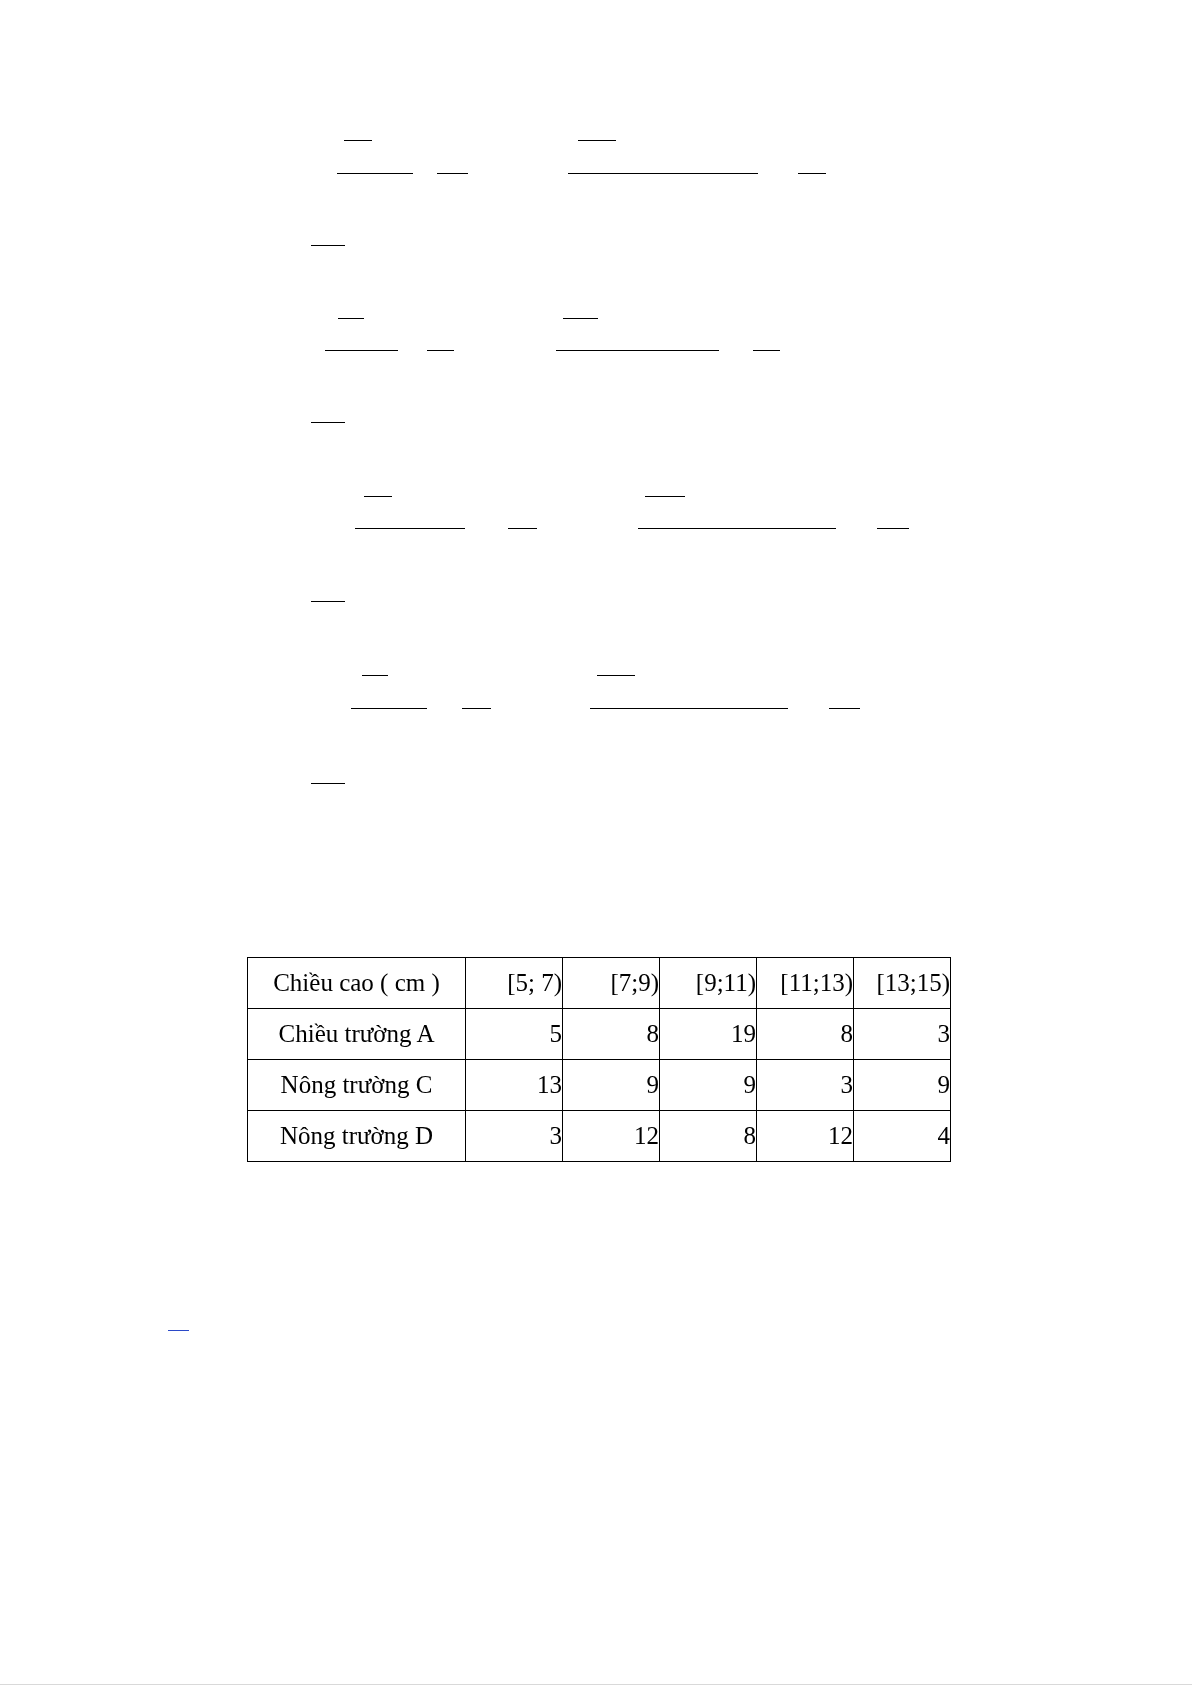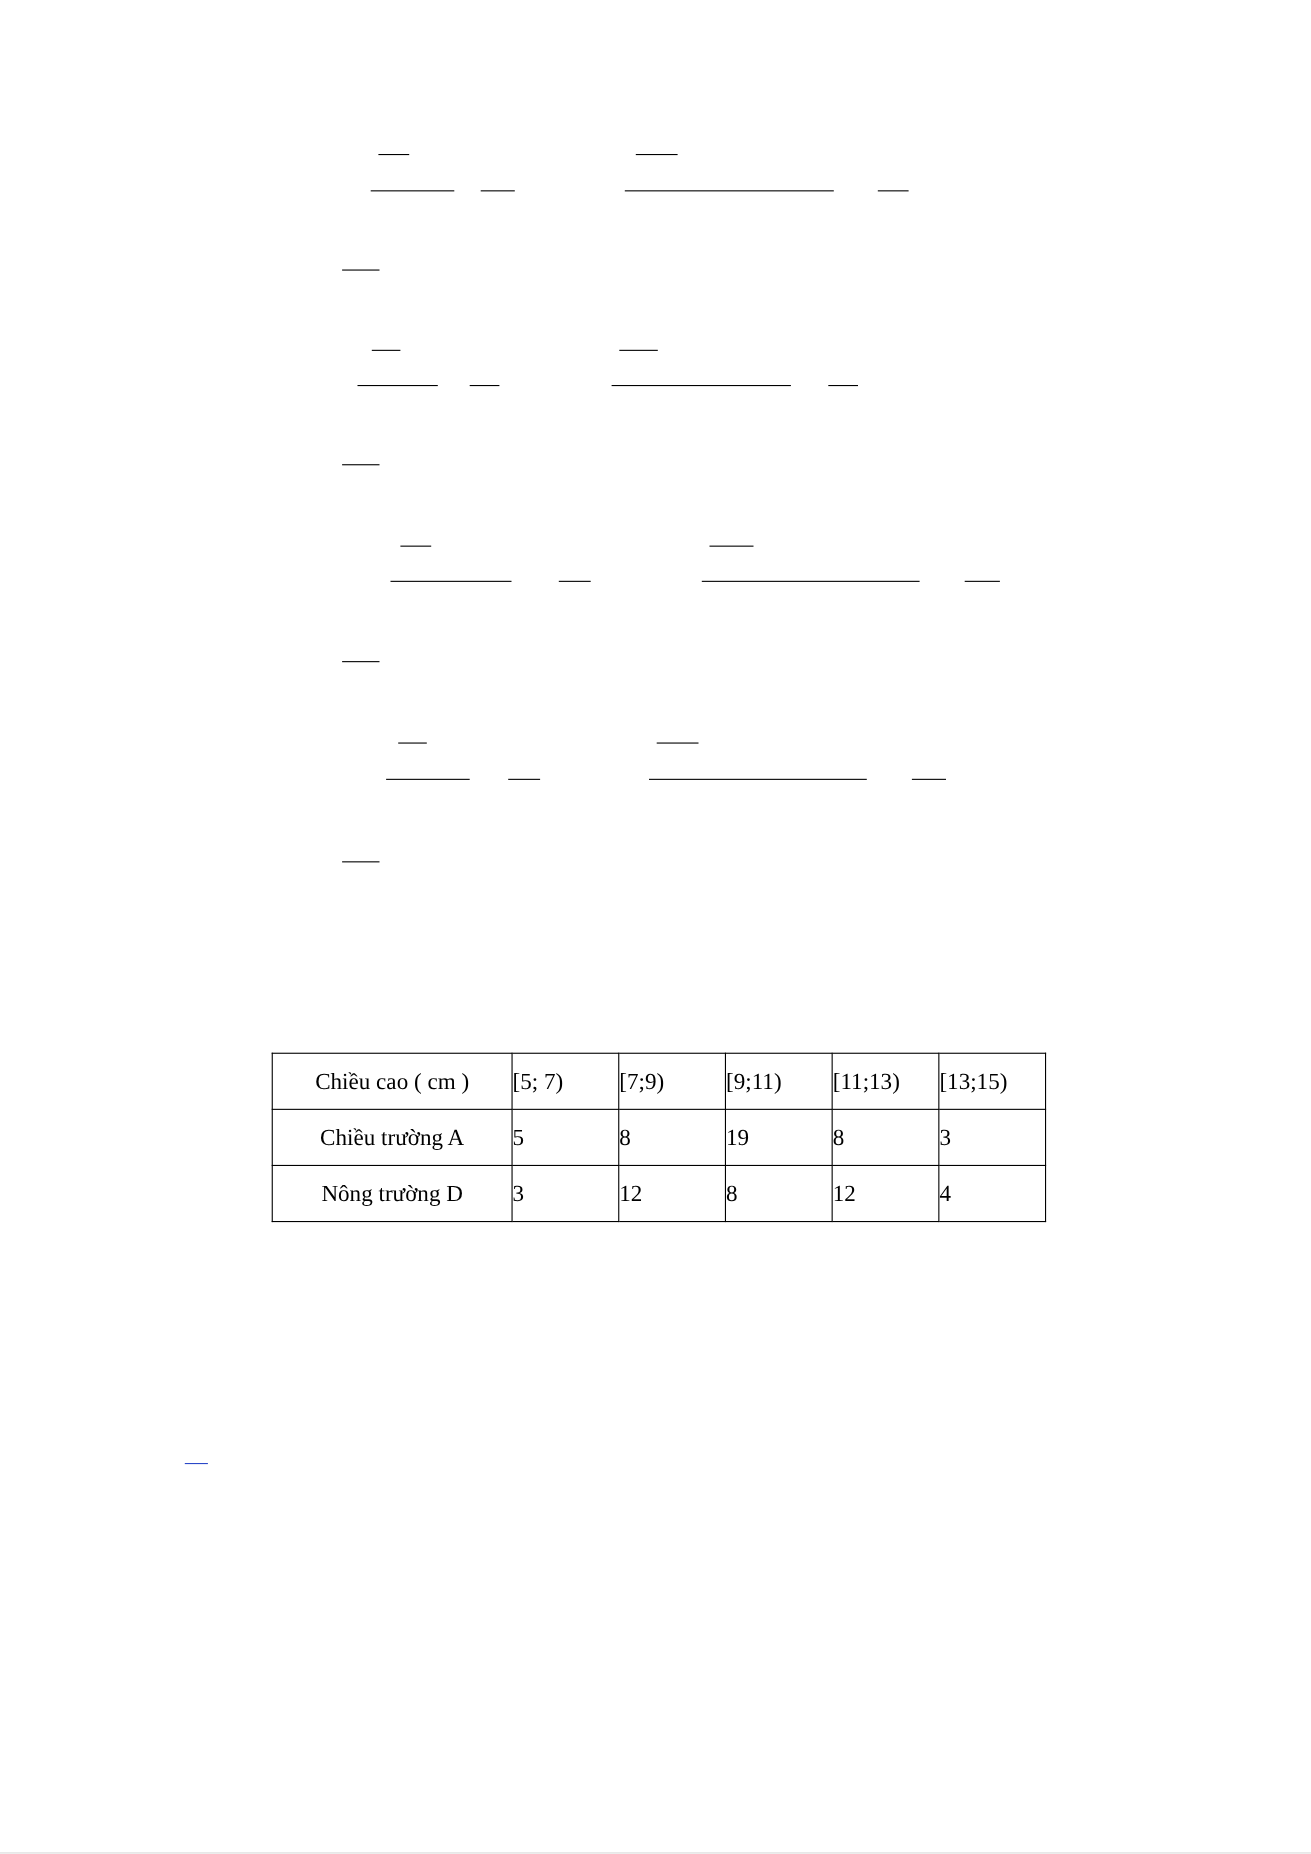--- a/index.html
+++ b/index.html
@@ -37,7 +37,7 @@
   table.stats {
     border-collapse: collapse;
     font-family: "Liberation Serif", serif;
-    font-size: 21px;
+    font-size: 25px;
     color: #000000;
   }
   table.stats td, table.stats th {

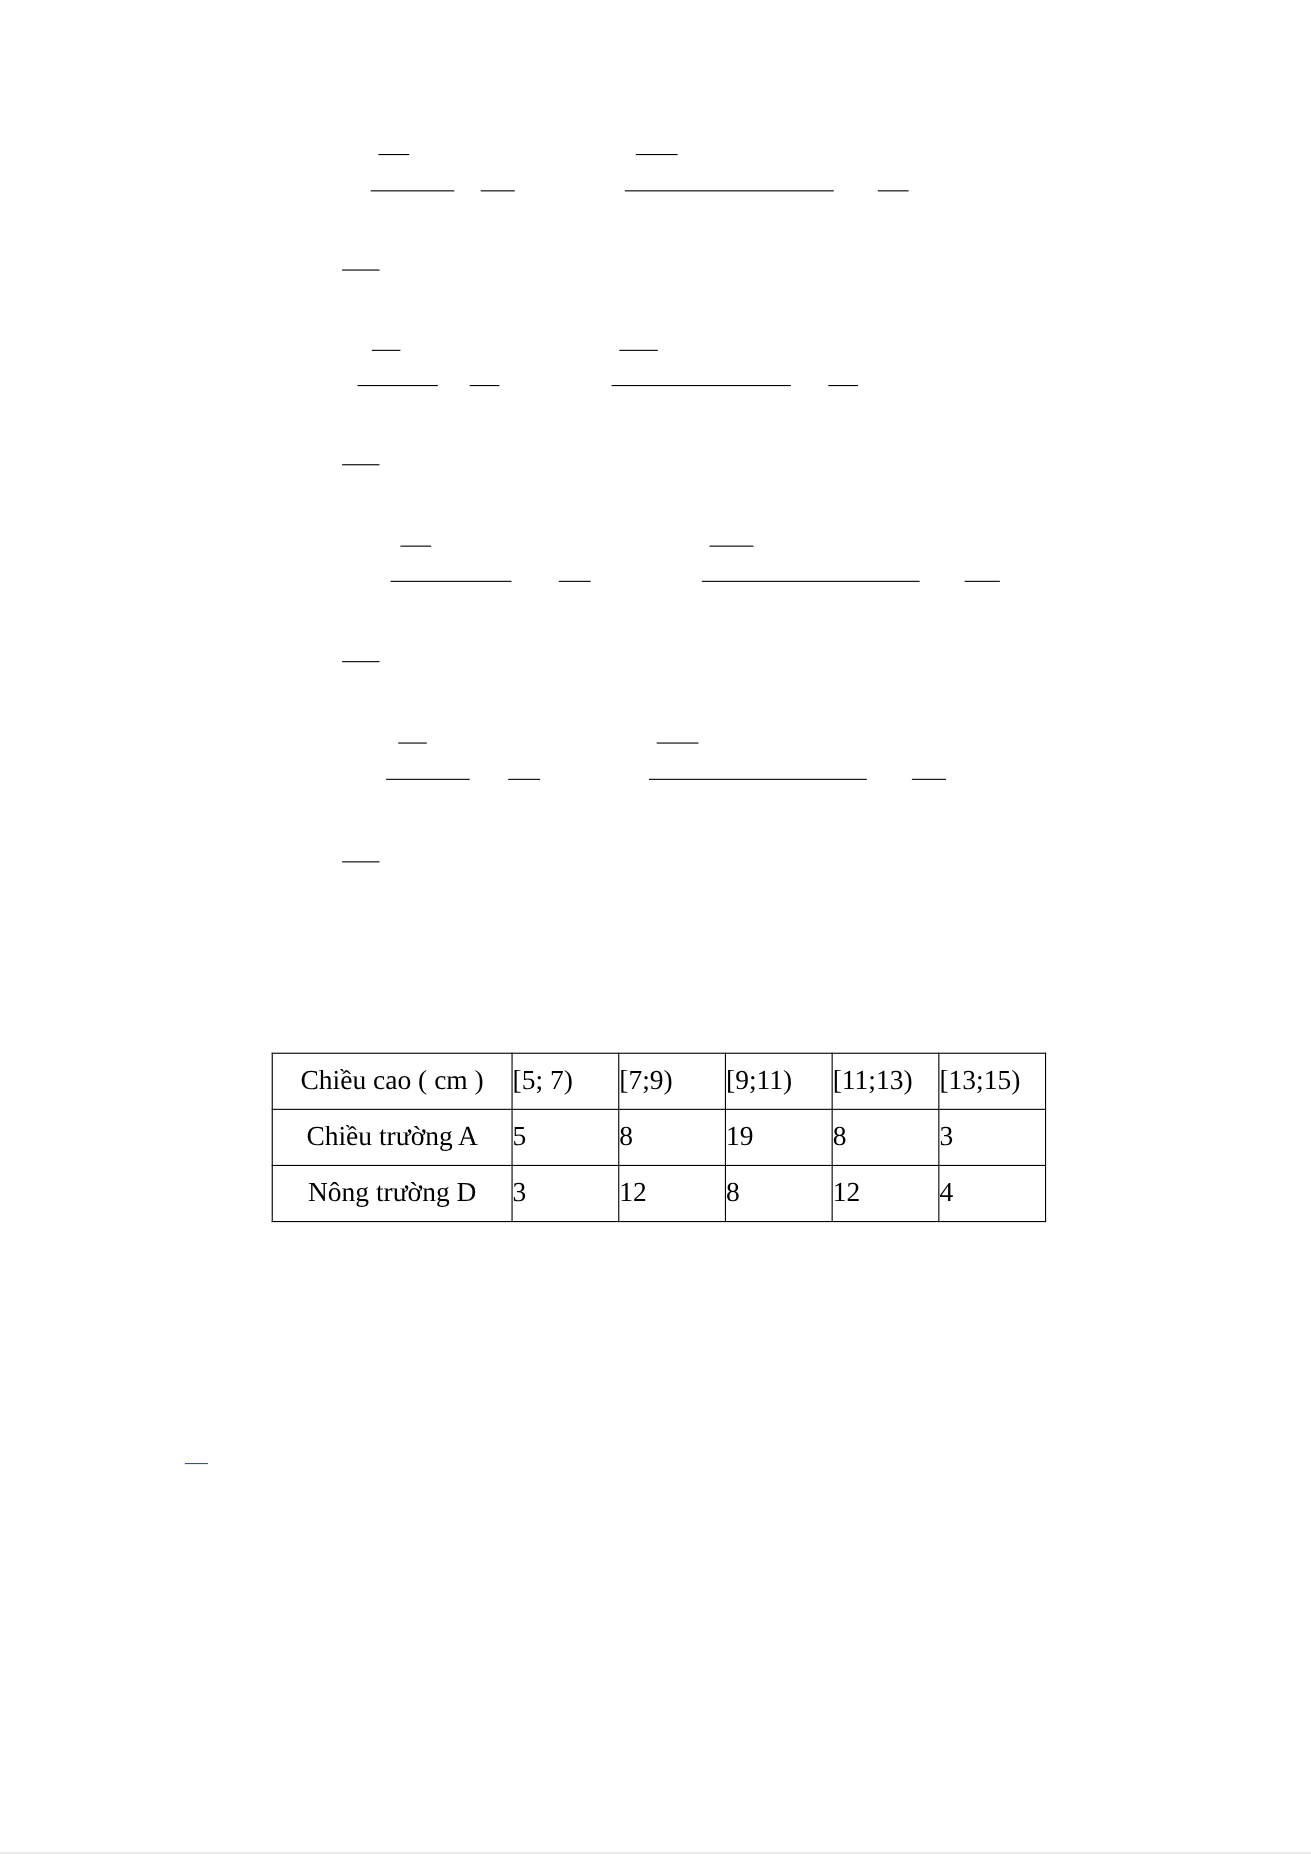--- a/index.html
+++ b/index.html
@@ -42,7 +42,7 @@
   }
   table.stats td, table.stats th {
     border: 1px solid #000000;
-    text-align: left;
+    text-align: right;
     vertical-align: middle;
     font-weight: normal;
     padding: 0;

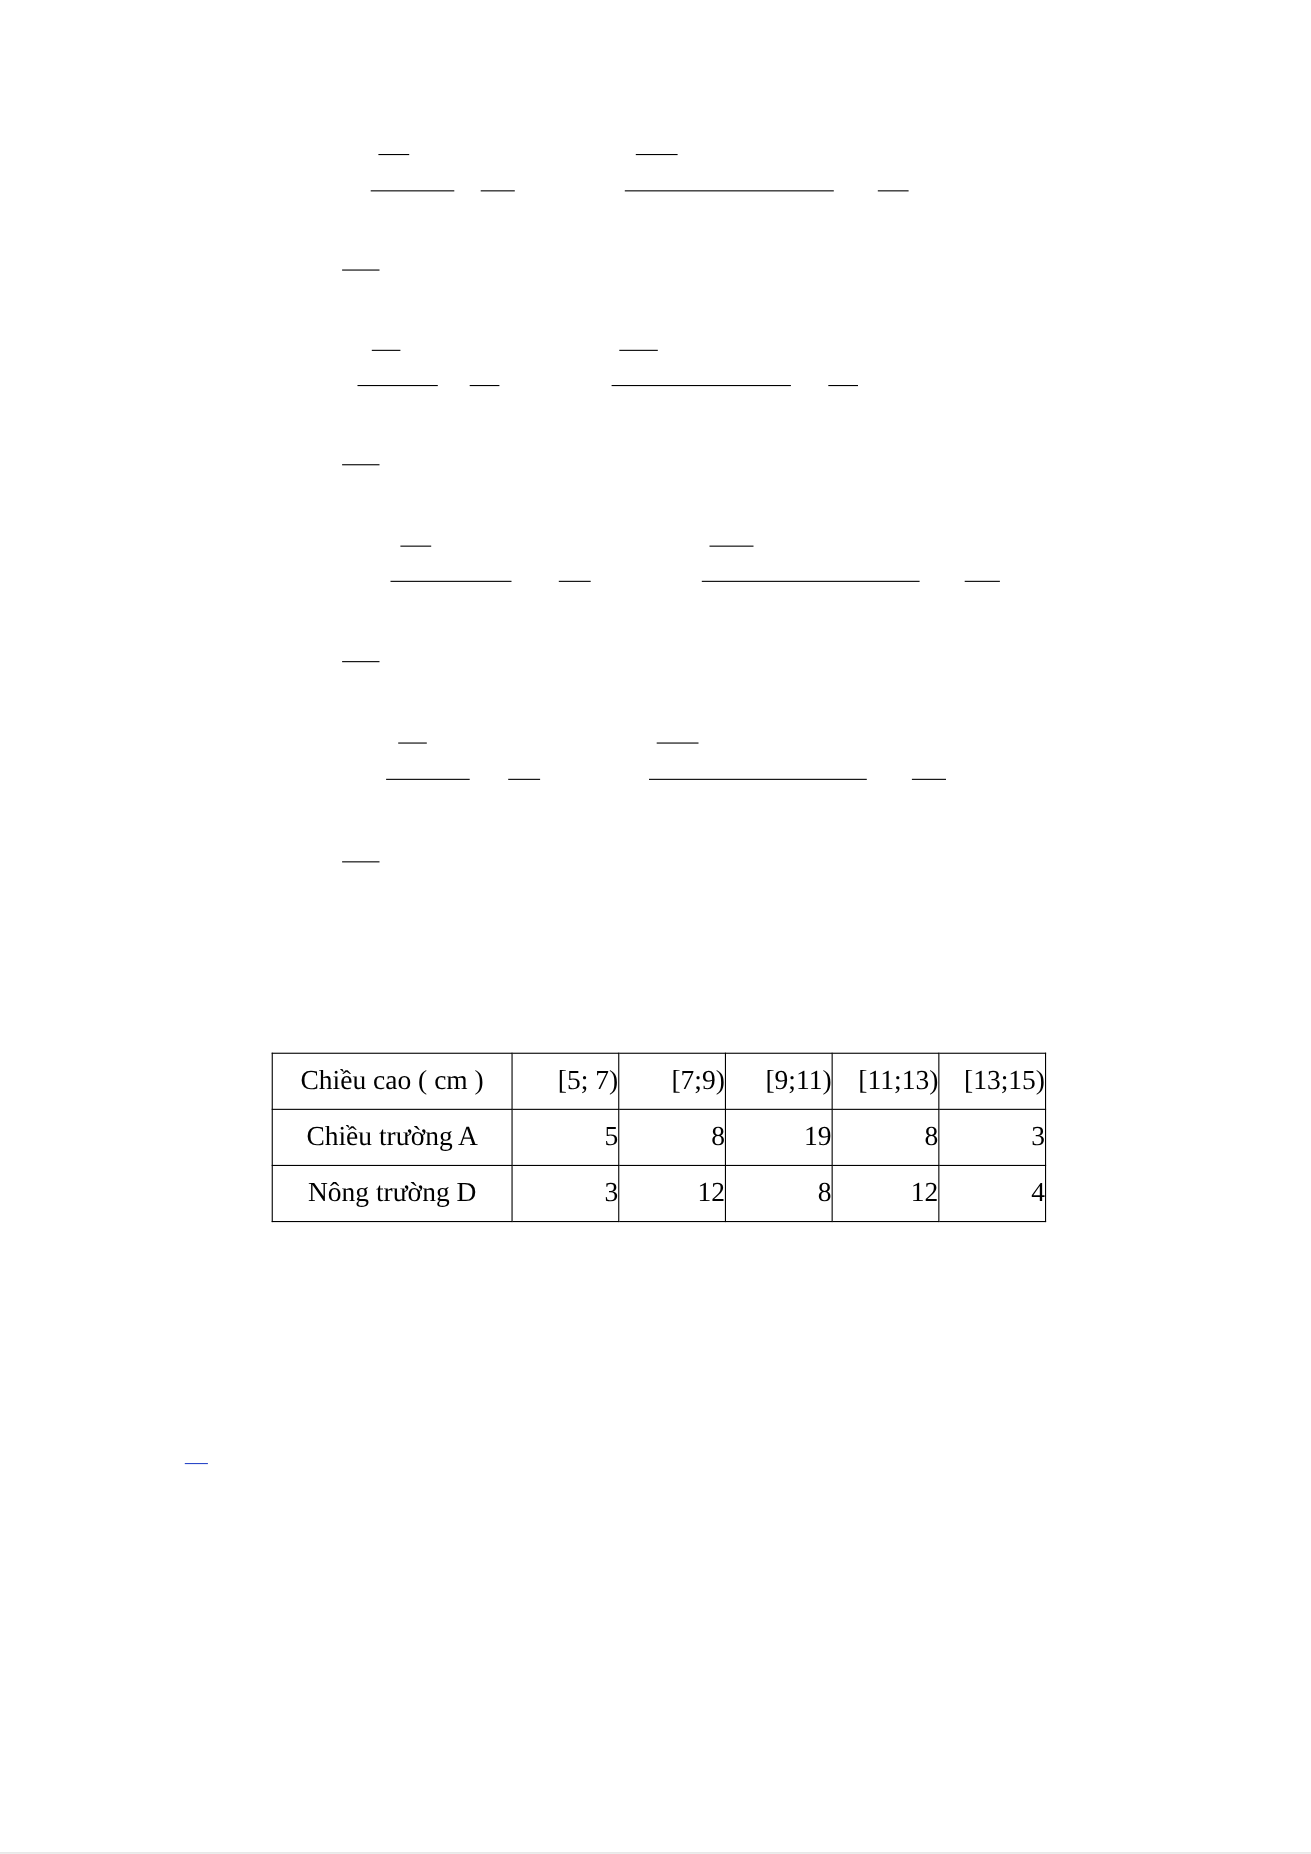--- a/index.html
+++ b/index.html
@@ -131,6 +131,14 @@
           <td class="val">3</td>
         </tr>
         <tr>
+          <td class="rowhead">Nông trường C</td>
+          <td class="val">13</td>
+          <td class="val">9</td>
+          <td class="val">9</td>
+          <td class="val">3</td>
+          <td class="val">9</td>
+        </tr>
+        <tr>
           <td class="rowhead">Nông trường D</td>
           <td class="val">3</td>
           <td class="val">12</td>

